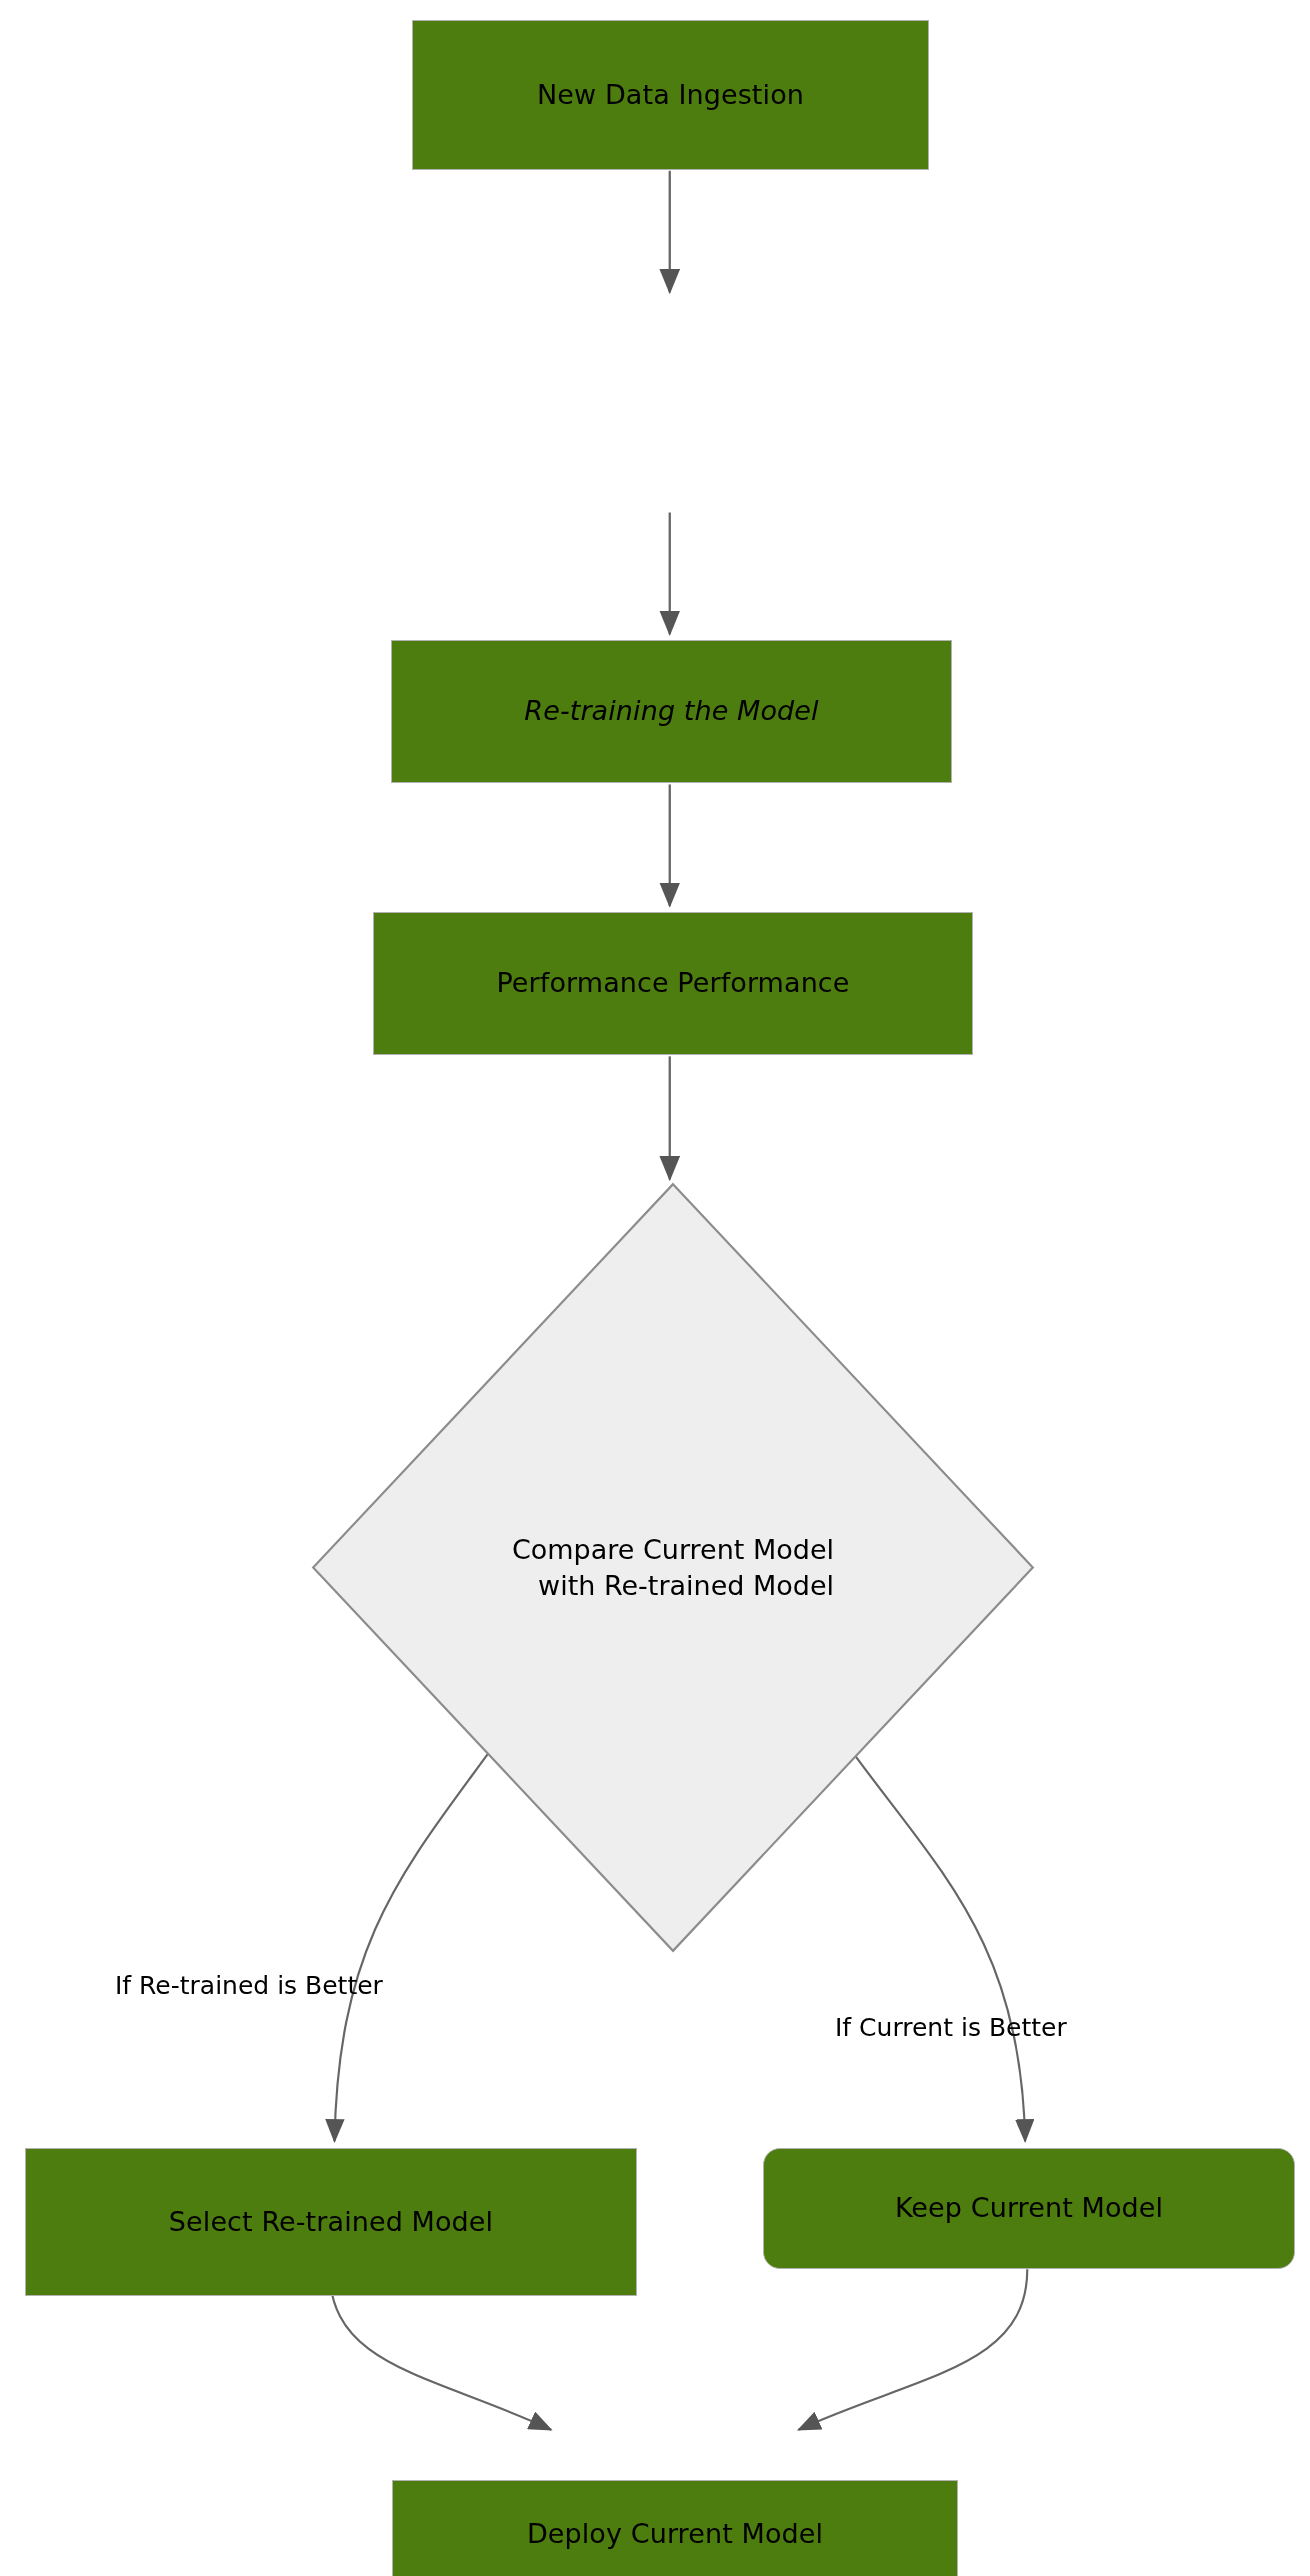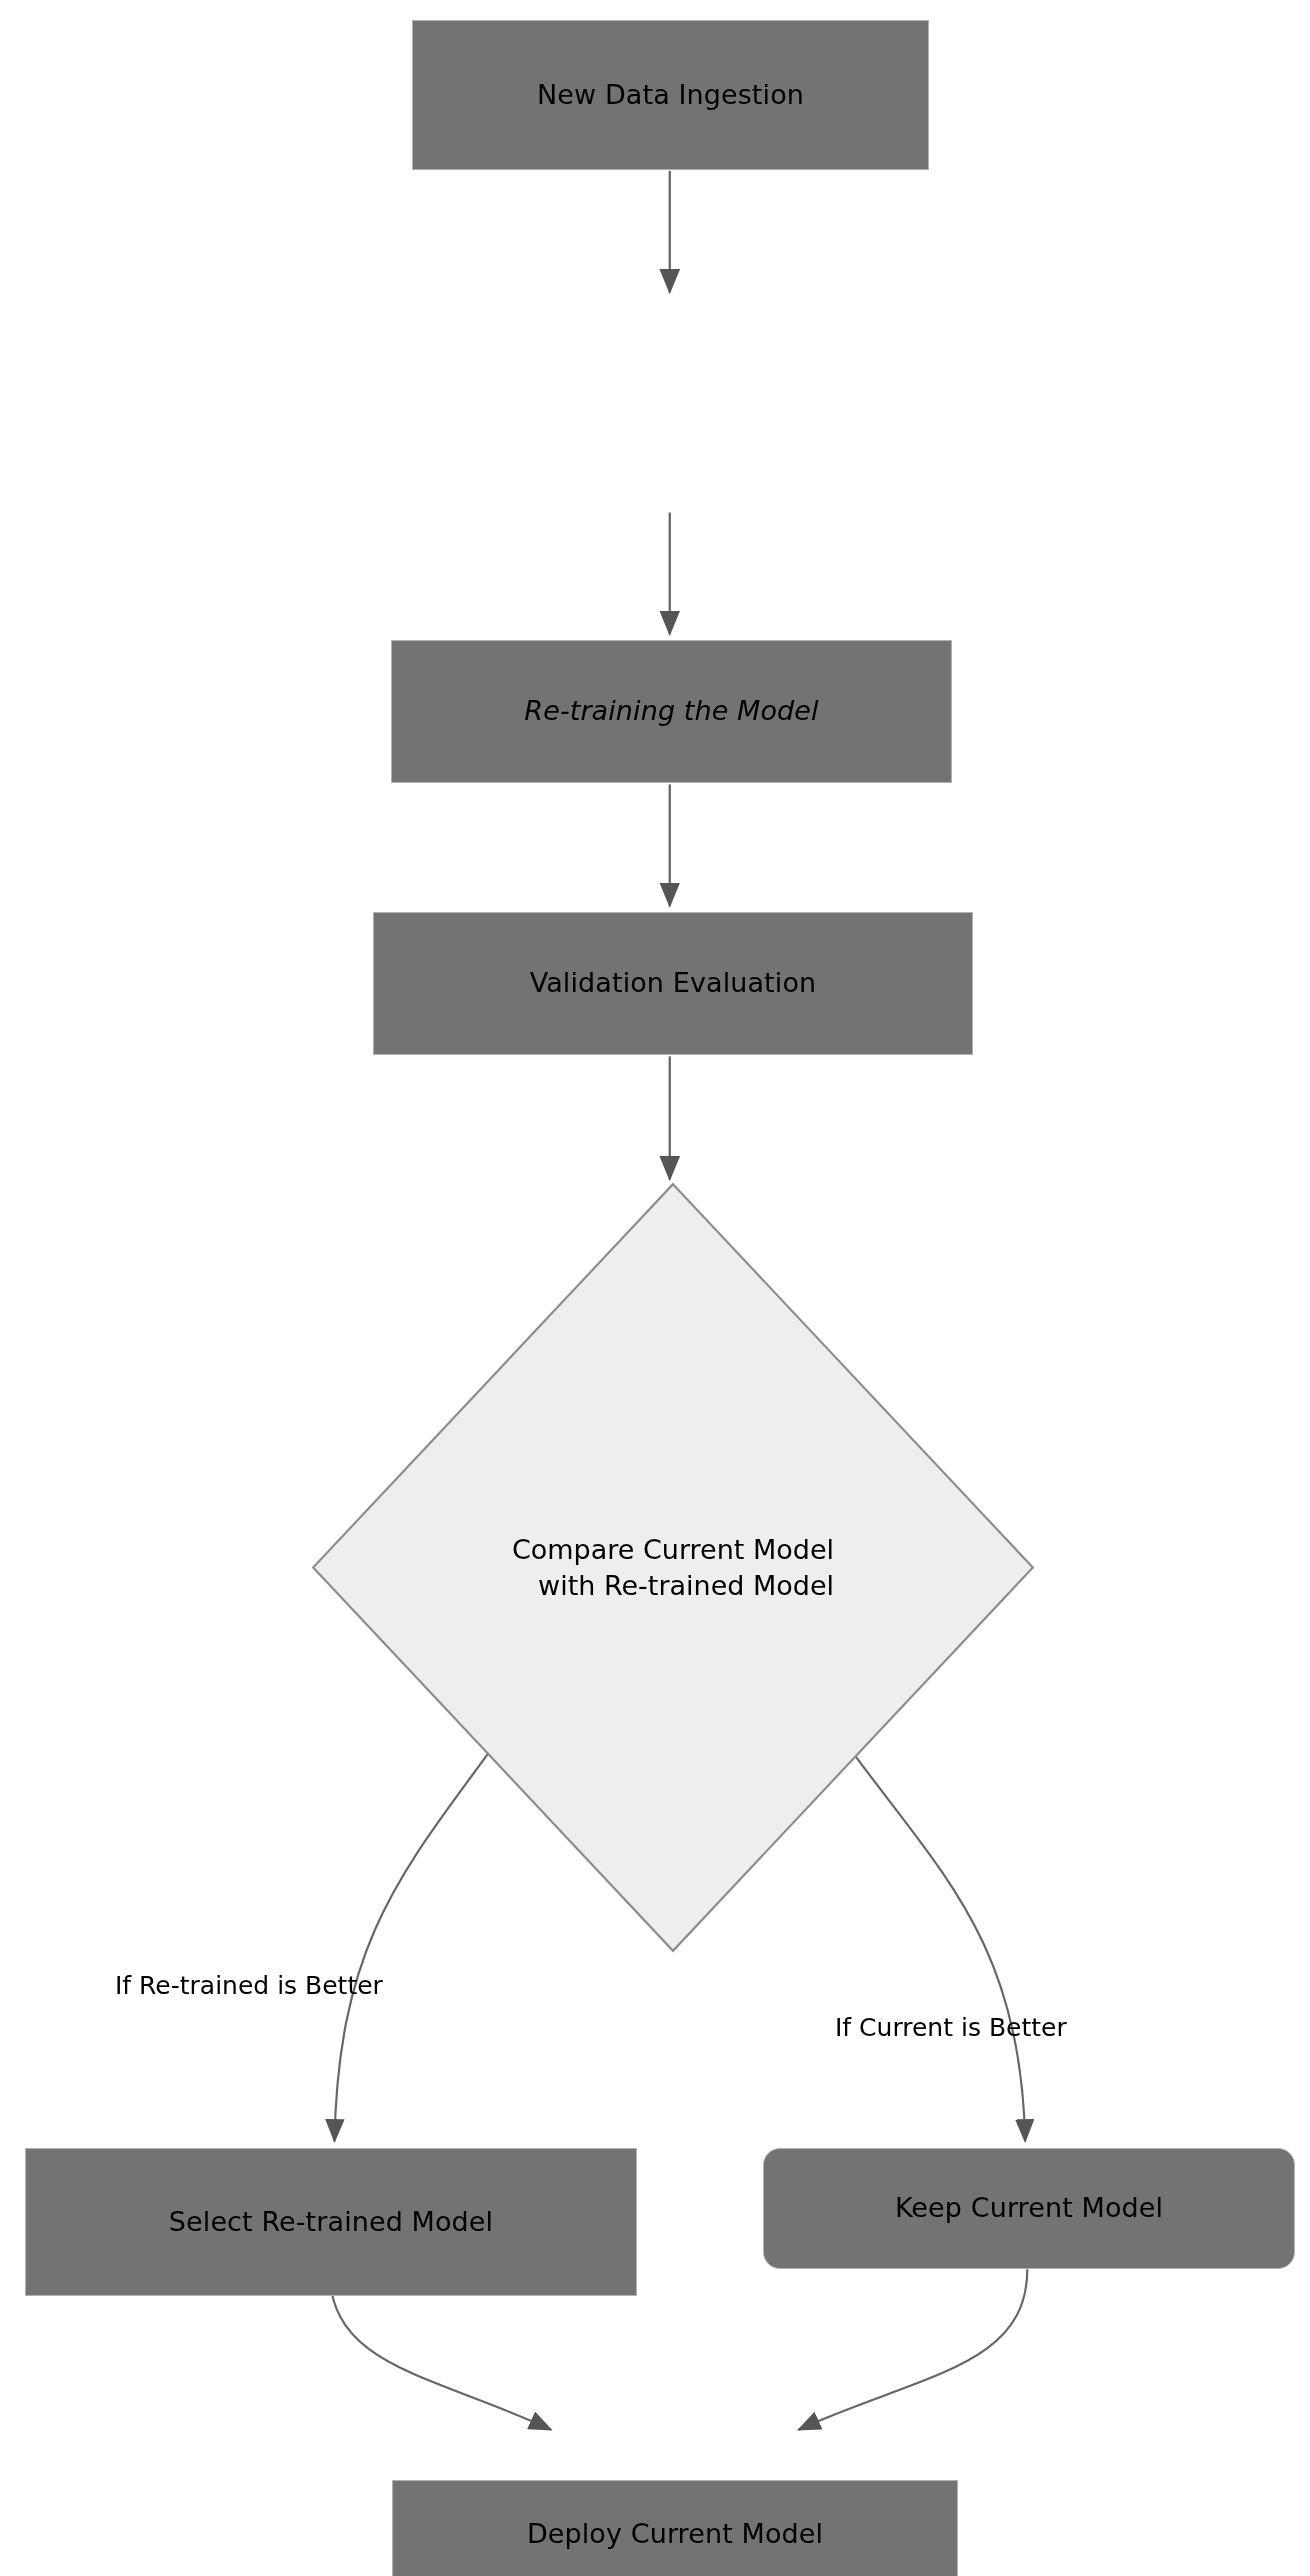--- a/index.html
+++ b/index.html
@@ -31,7 +31,7 @@
     align-items: center;
     justify-content: center;
     text-align: center;
-    background: #737373;
+    background: #4d7c0f;
     border: 1.4px solid #b2b2b2;
     color: #000000;
     font-size: 27px;

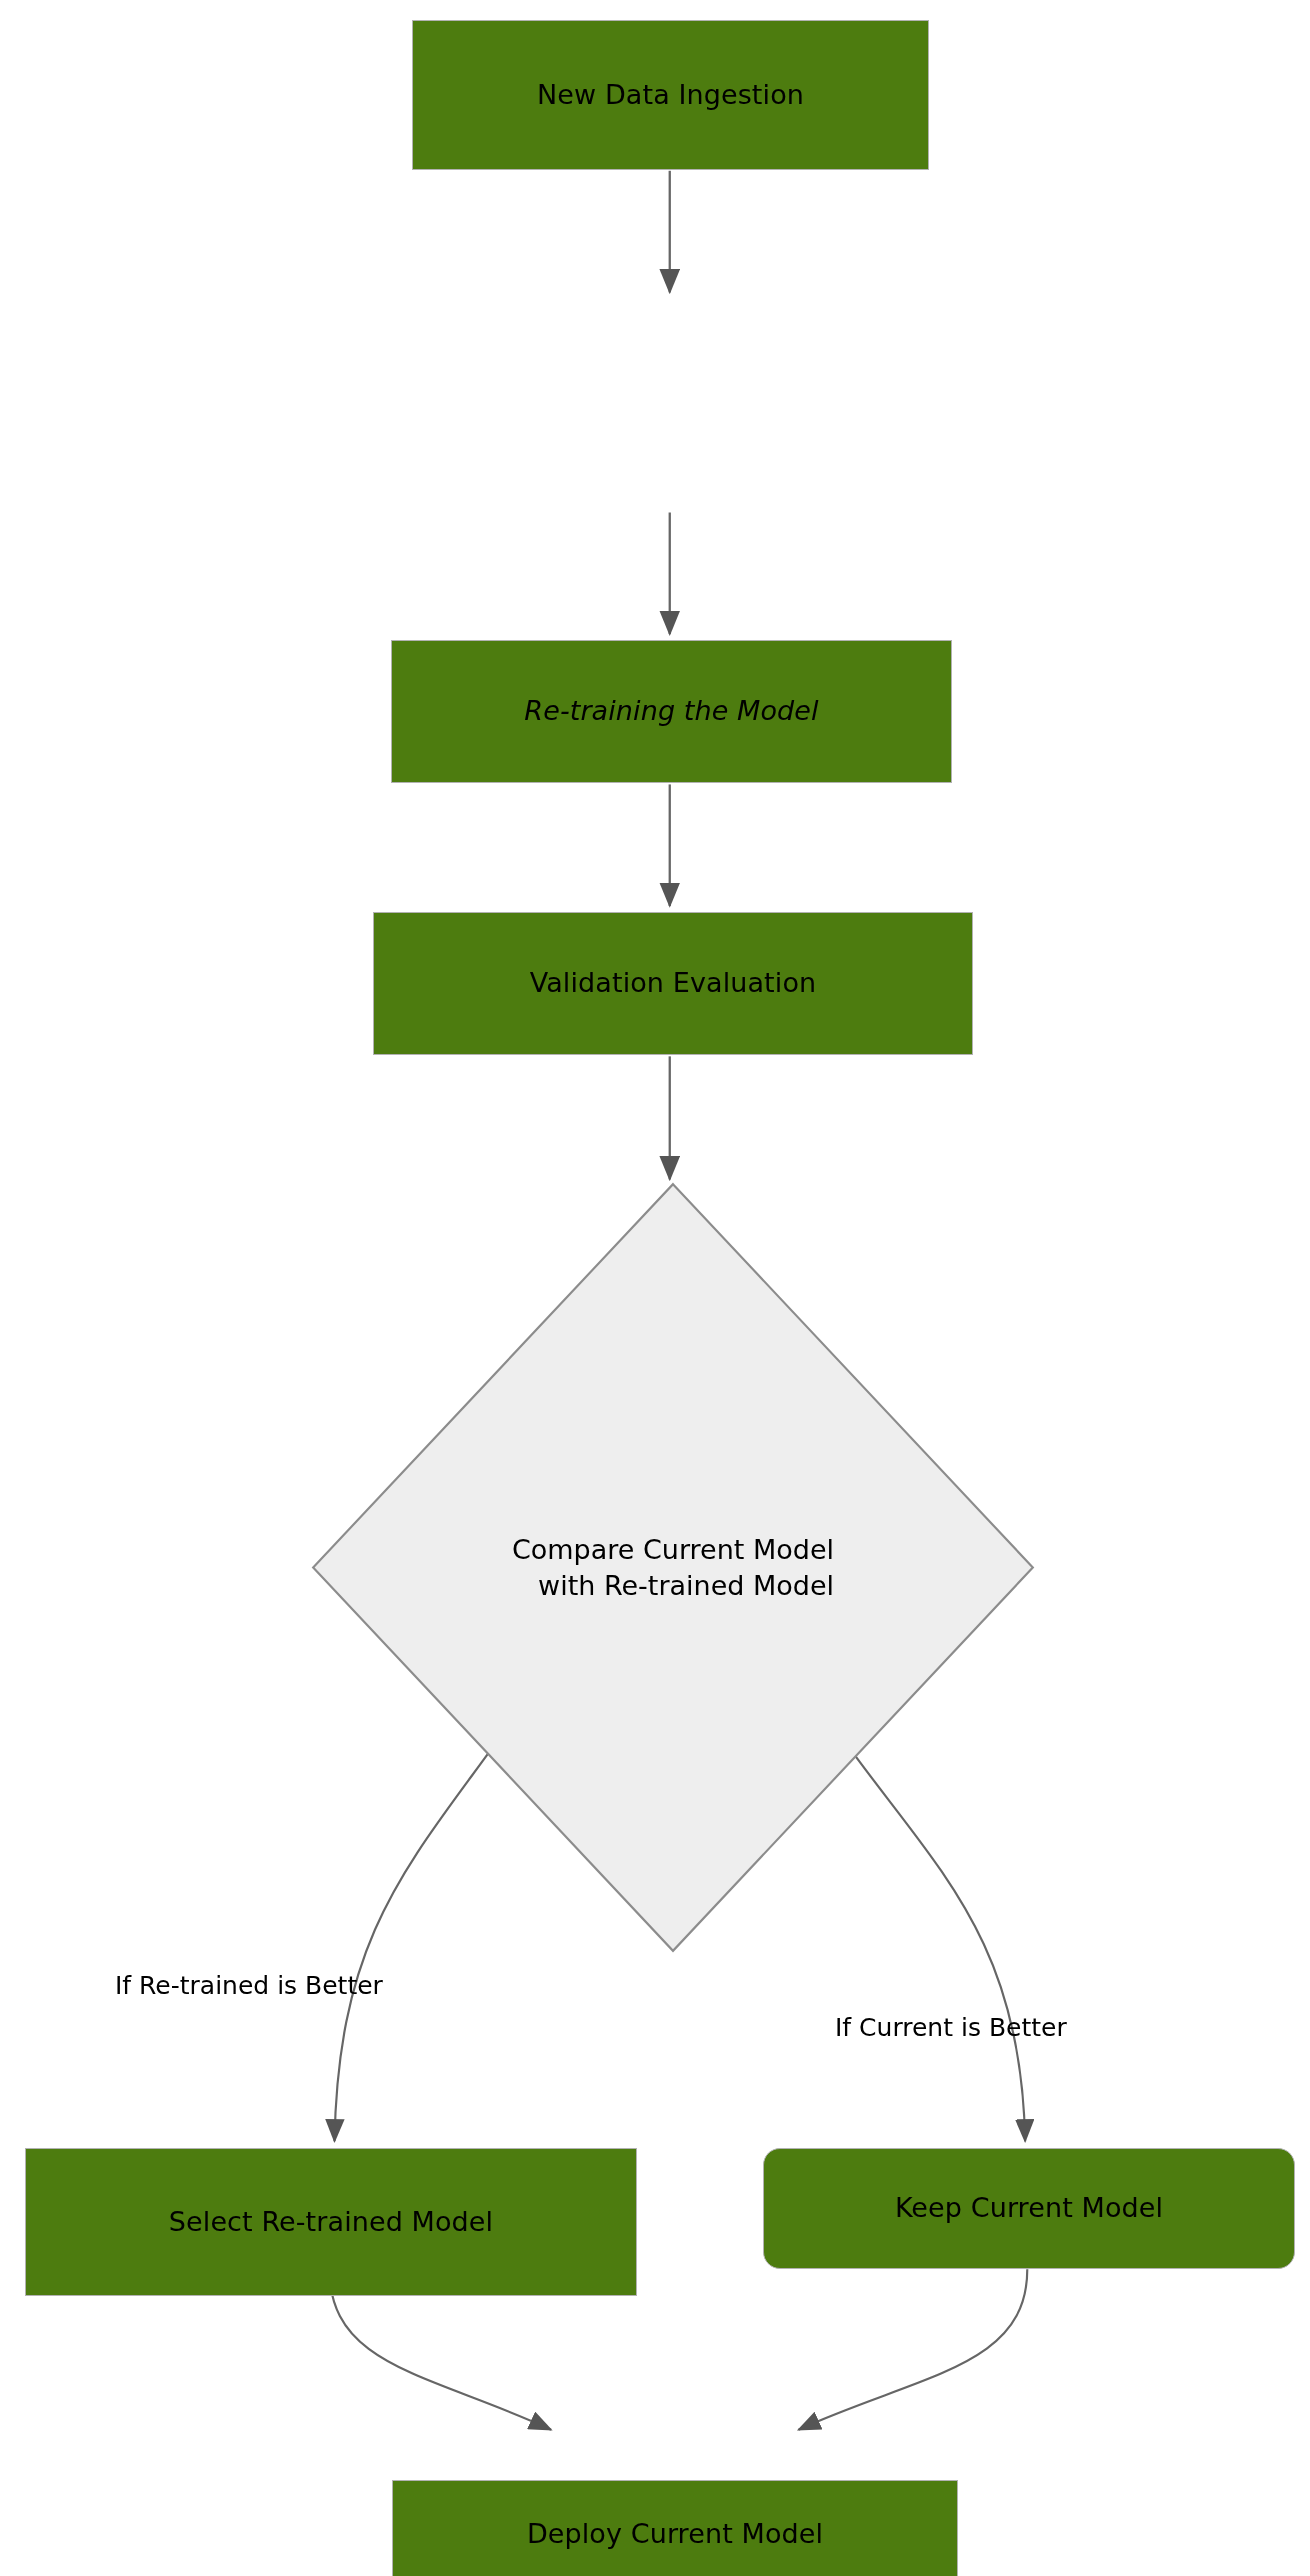--- a/index.html
+++ b/index.html
@@ -117,7 +117,7 @@
   </div>
 
   <div class="node" style="left:373px; top:912px; width:600px; height:143px;">
-    <span class="node-label">Validation Evaluation</span>
+    <span class="node-label">Performance Performance</span>
   </div>
 
   <div class="decision" style="left:311px; top:1182px; width:724px; height:771px;">

